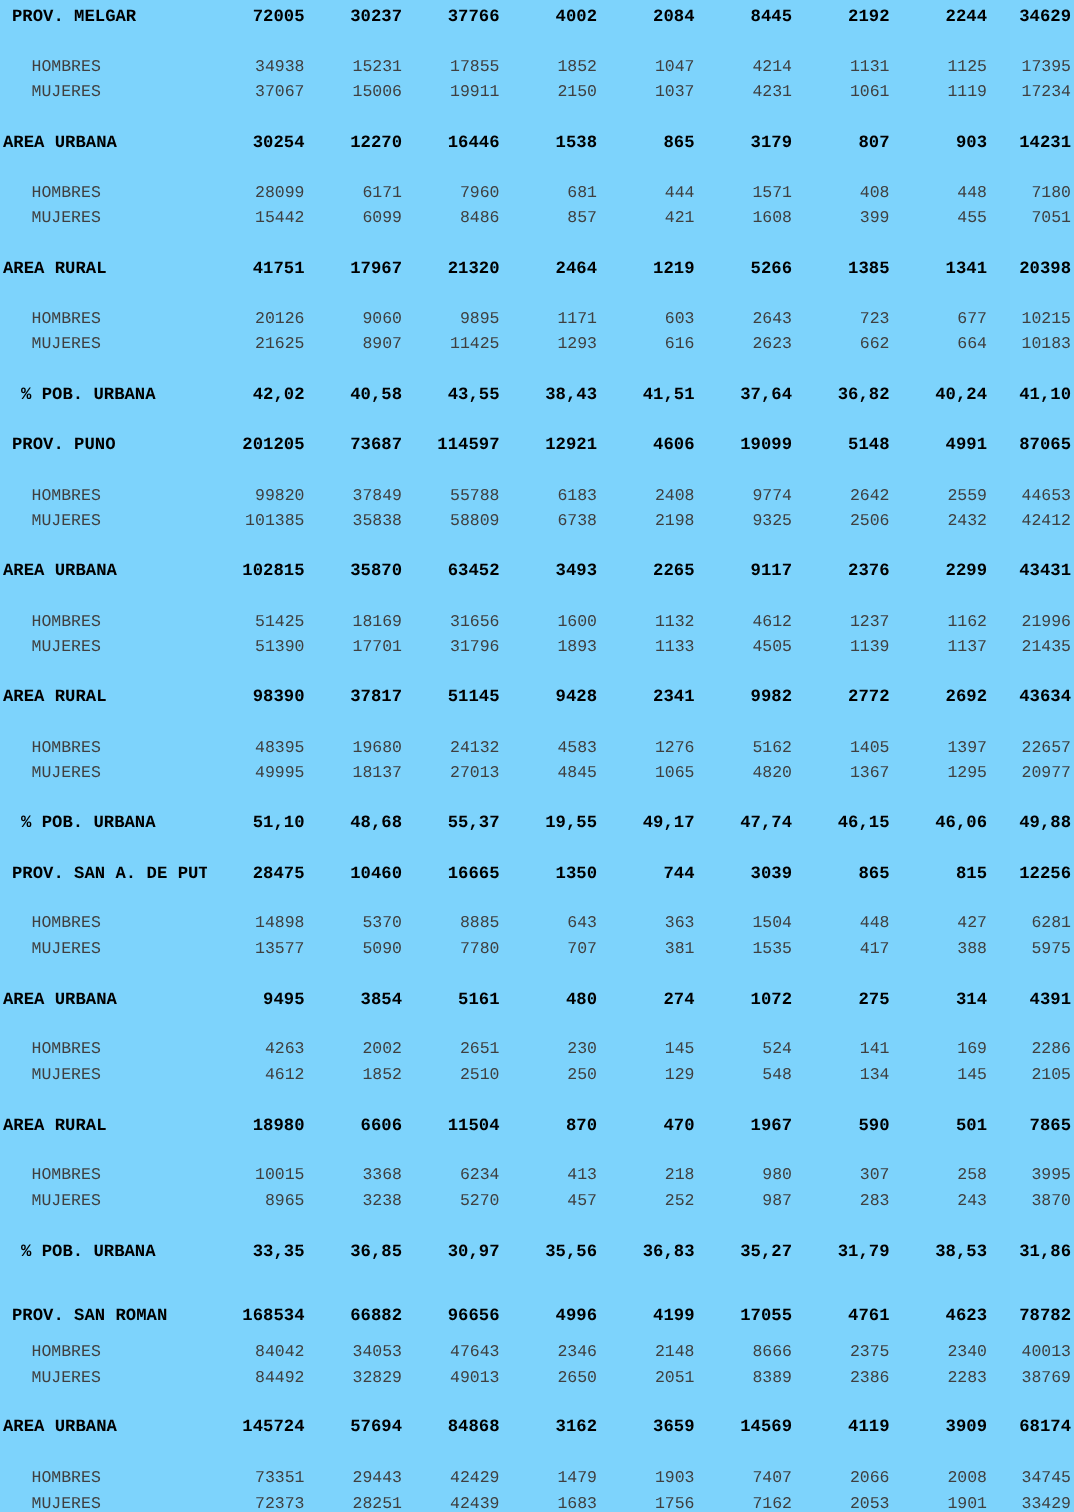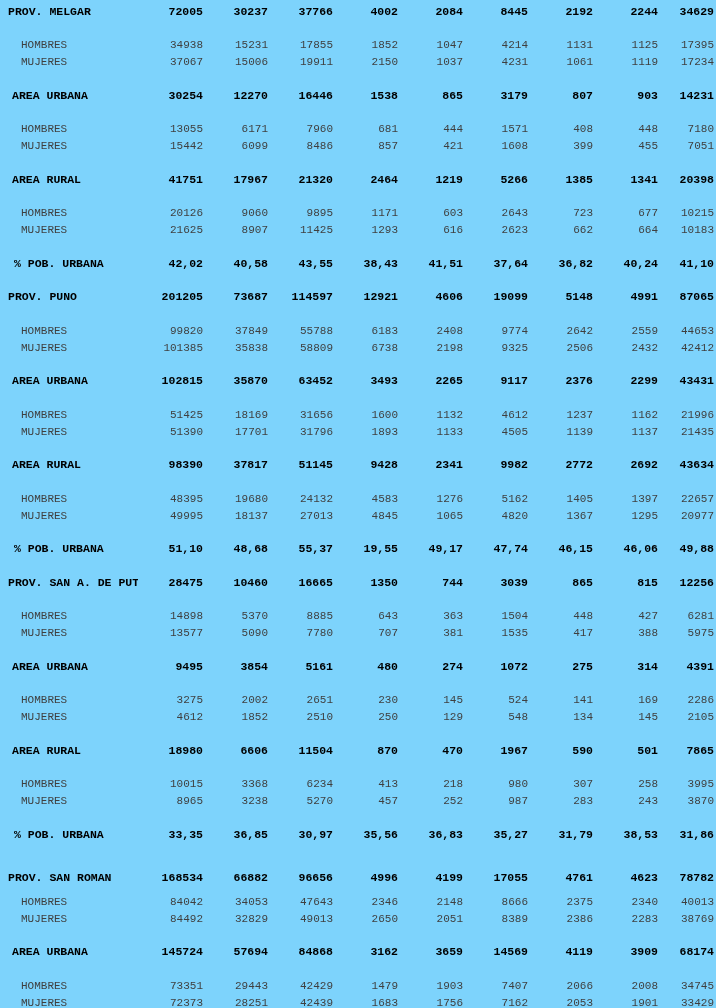--- a/index.html
+++ b/index.html
@@ -53,7 +53,7 @@
     align-items: flex-end;
   }
   .row.prov .label { padding-left: 8px; }
-  .row.area .label { padding-left: 12px; }
+  .row.area .label { padding-left: 2px; }
   .row.pct  .label { padding-left: 14px; }
   .row.sub  .label { padding-left: 21px; }
 </style>

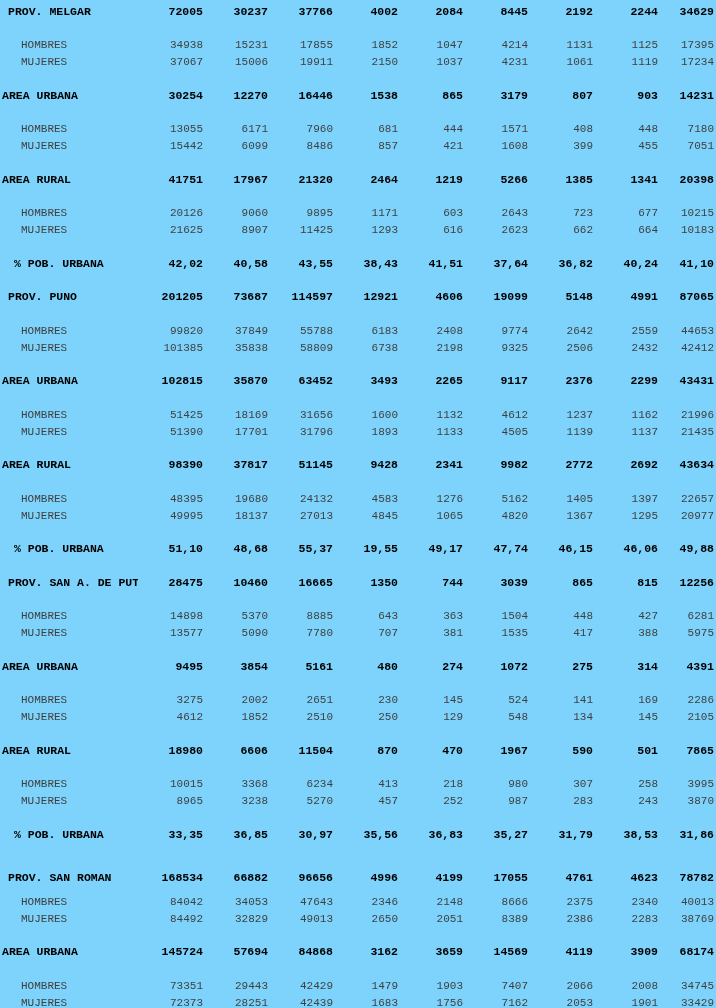--- a/index.html
+++ b/index.html
@@ -112,7 +112,7 @@
       </div>
       <div class="row sub" style="top: 122.1px;">
         <span class="label">HOMBRES</span>
-        <span class="cell">13055</span>
+        <span class="cell">28099</span>
         <span class="cell">6171</span>
         <span class="cell">7960</span>
         <span class="cell">681</span>

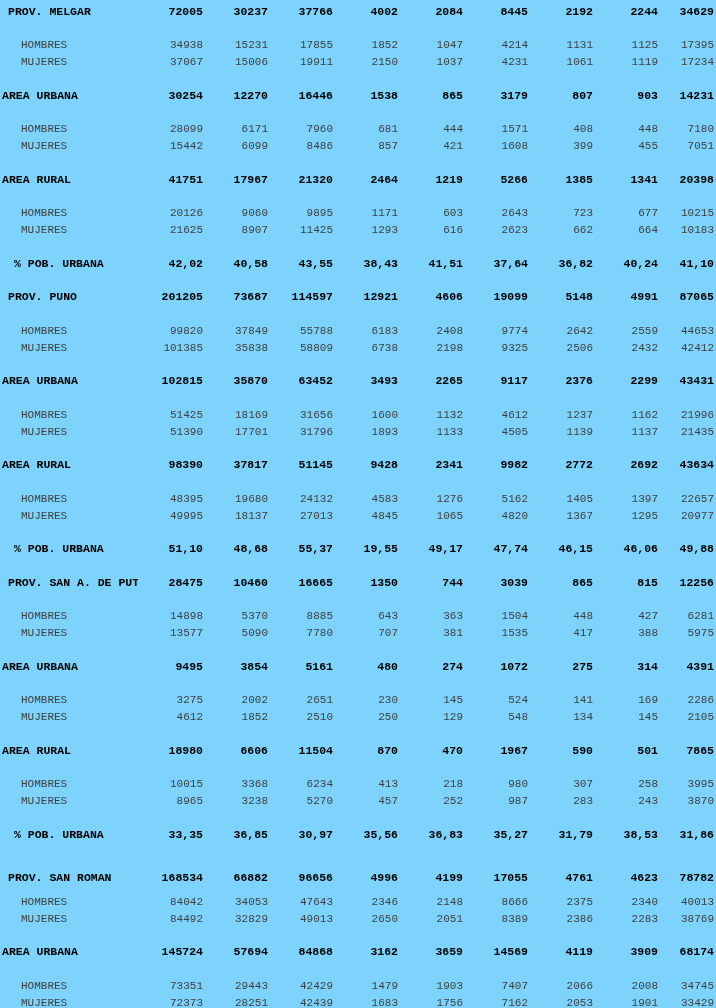--- a/index.html
+++ b/index.html
@@ -352,7 +352,7 @@
       </div>
       <div class="row sub" style="top: 693.3px;">
         <span class="label">HOMBRES</span>
-        <span class="cell">3275</span>
+        <span class="cell">4263</span>
         <span class="cell">2002</span>
         <span class="cell">2651</span>
         <span class="cell">230</span>

